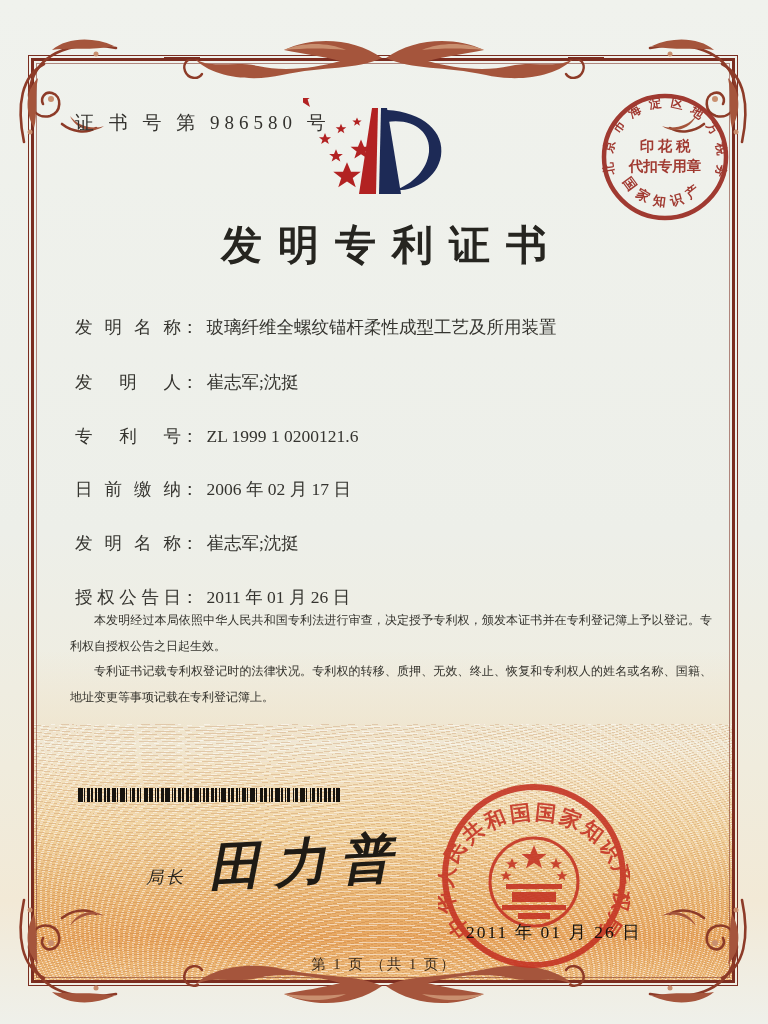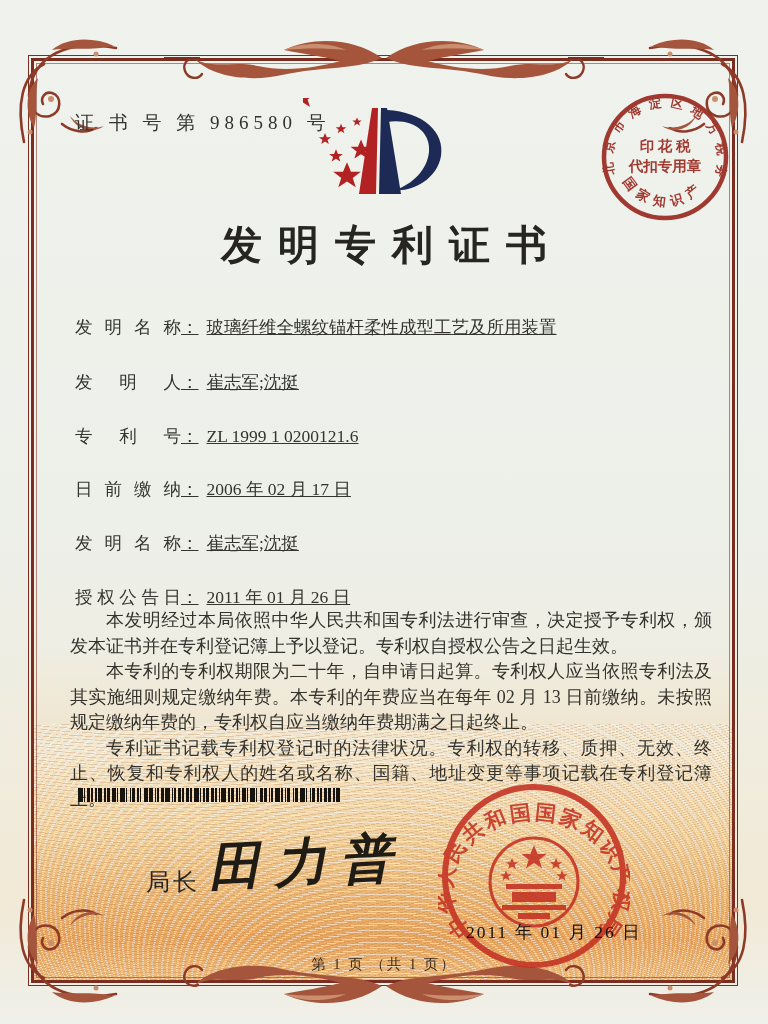--- a/index.html
+++ b/index.html
@@ -49,7 +49,7 @@
     position:absolute; left:0; right:0; top:218px; text-align:center;
     font-size:41px; font-weight:700; letter-spacing:16px; color:#262520; text-indent:16px;
   }
-  .field{position:absolute; left:75px; font-size:17.5px; white-space:nowrap; color:#35342f;text-decoration:underline;}
+  .field{position:absolute; left:75px; font-size:17.5px; white-space:nowrap; color:#35342f;}
   .flabel{display:inline-block; width:106px; text-align:justify; text-align-last:justify; vertical-align:bottom;}
   .fcolon{margin-right:8px;}
   .paras{position:absolute; left:70px; width:642px; top:608px; font-size:18px; line-height:25.5px; text-align:justify; color:#33322c;}

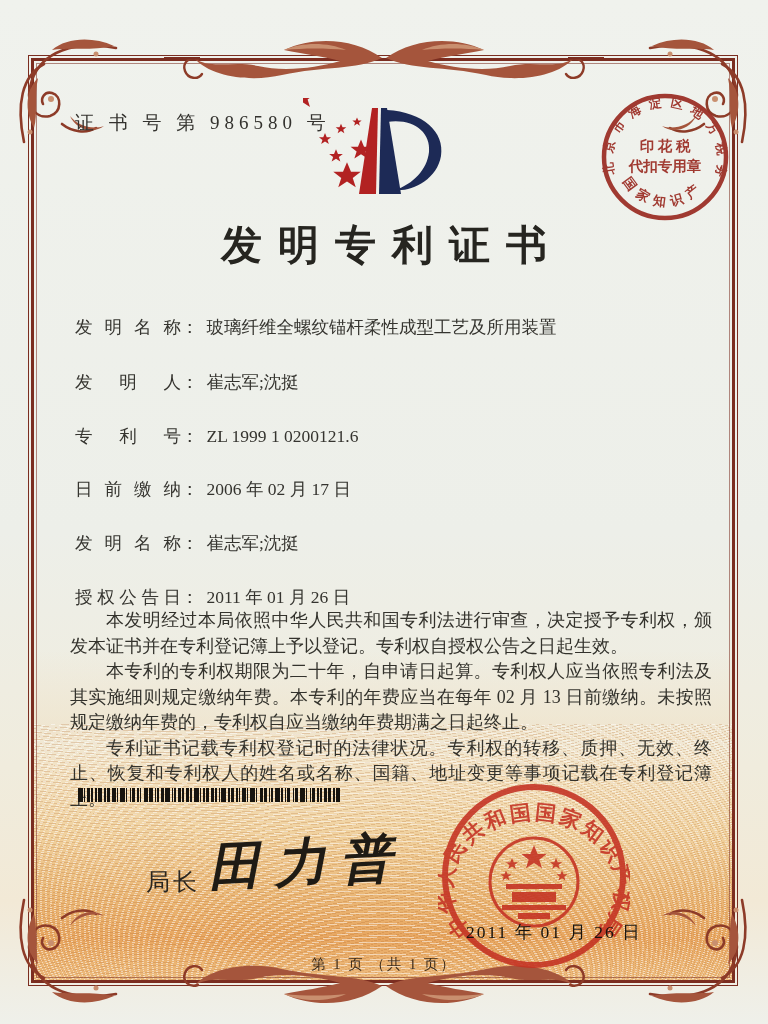--- a/index.html
+++ b/index.html
@@ -52,7 +52,7 @@
   .field{position:absolute; left:75px; font-size:17.5px; white-space:nowrap; color:#35342f;}
   .flabel{display:inline-block; width:106px; text-align:justify; text-align-last:justify; vertical-align:bottom;}
   .fcolon{margin-right:8px;}
-  .paras{position:absolute; left:70px; width:642px; top:608px; font-size:18px; line-height:25.5px; text-align:justify; color:#33322c;}
+  .paras{position:absolute; left:70px; width:642px; top:608px; font-size:12px; line-height:25.5px; text-align:justify; color:#33322c;}
   .paras p{margin:0; text-indent:2em;}
   .barcode{position:absolute; left:78px; top:788px; height:14px; display:flex; align-items:stretch;}
   .barcode div{background:#17140f;}

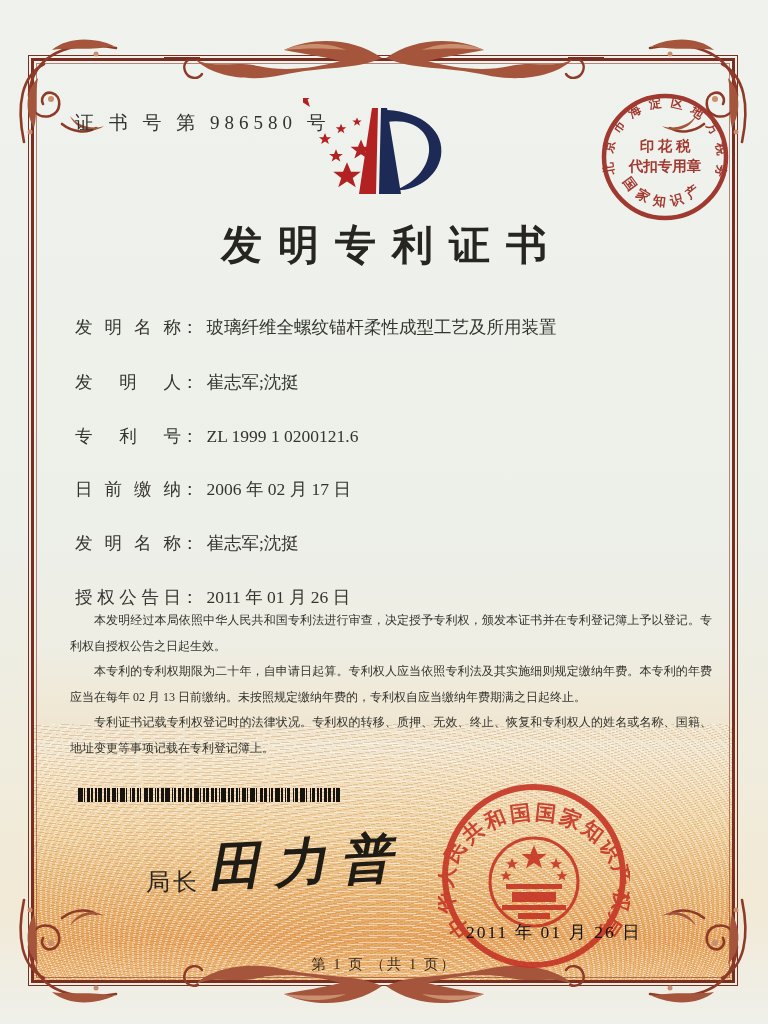--- a/index.html
+++ b/index.html
@@ -213,7 +213,6 @@
 
   <div class="paras">
     <p>本发明经过本局依照中华人民共和国专利法进行审查，决定授予专利权，颁发本证书并在专利登记簿上予以登记。专利权自授权公告之日起生效。</p>
-    <p>本专利的专利权期限为二十年，自申请日起算。专利权人应当依照专利法及其实施细则规定缴纳年费。本专利的年费应当在每年 02 月 13 日前缴纳。未按照规定缴纳年费的，专利权自应当缴纳年费期满之日起终止。</p>
     <p>专利证书记载专利权登记时的法律状况。专利权的转移、质押、无效、终止、恢复和专利权人的姓名或名称、国籍、地址变更等事项记载在专利登记簿上。</p>
   </div>
 

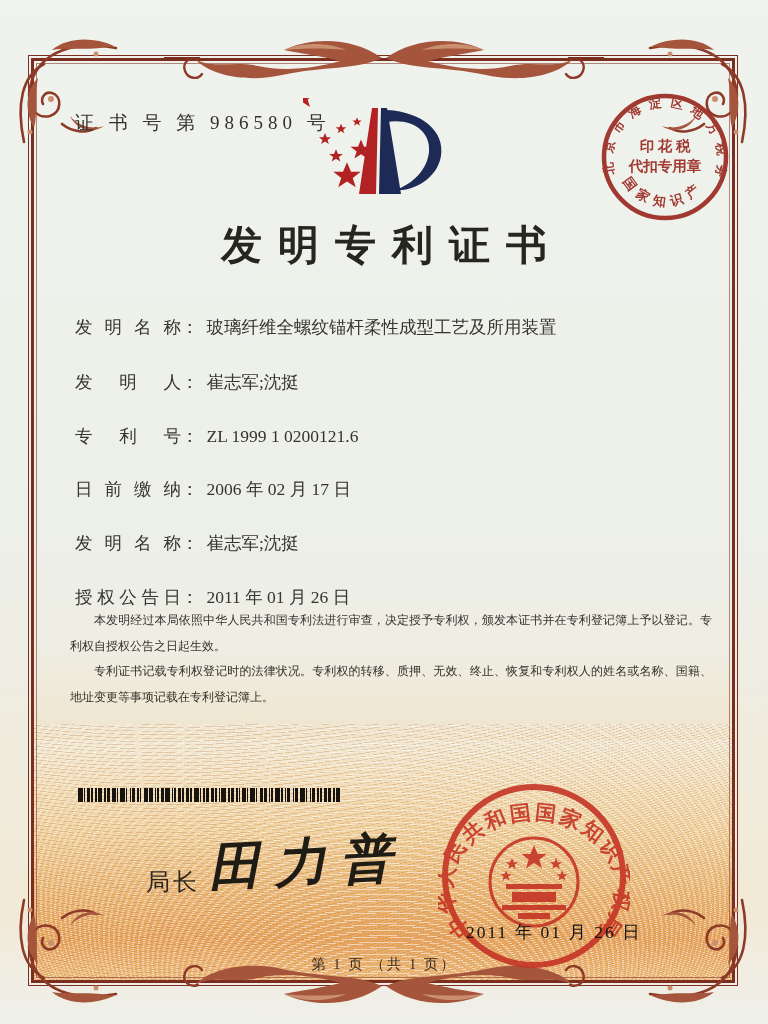--- a/index.html
+++ b/index.html
@@ -56,7 +56,7 @@
   .paras p{margin:0; text-indent:2em;}
   .barcode{position:absolute; left:78px; top:788px; height:14px; display:flex; align-items:stretch;}
   .barcode div{background:#17140f;}
-  .sig-label{position:absolute; left:146px; top:866px; font-size:24px; color:#2a2620; letter-spacing:3px;}
+  .sig-label{position:absolute; left:146px; top:866px; font-size:17px; color:#2a2620; letter-spacing:3px;font-style:italic;}
   .sig-name{
     position:absolute; left:208px; top:828px; font-size:52px; font-style:italic; font-weight:700;
     color:#1f1b15; transform:rotate(-3deg); letter-spacing:14px; white-space:nowrap;

